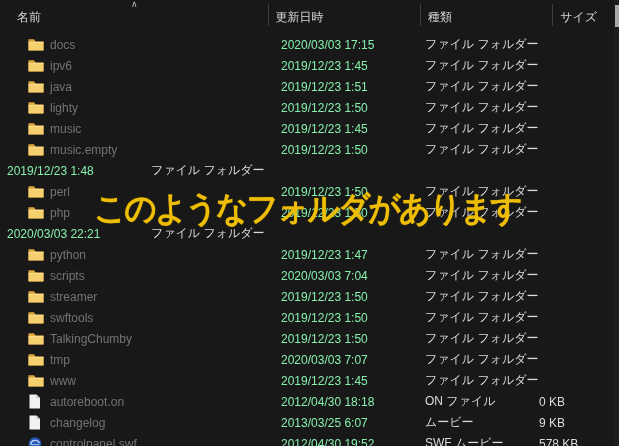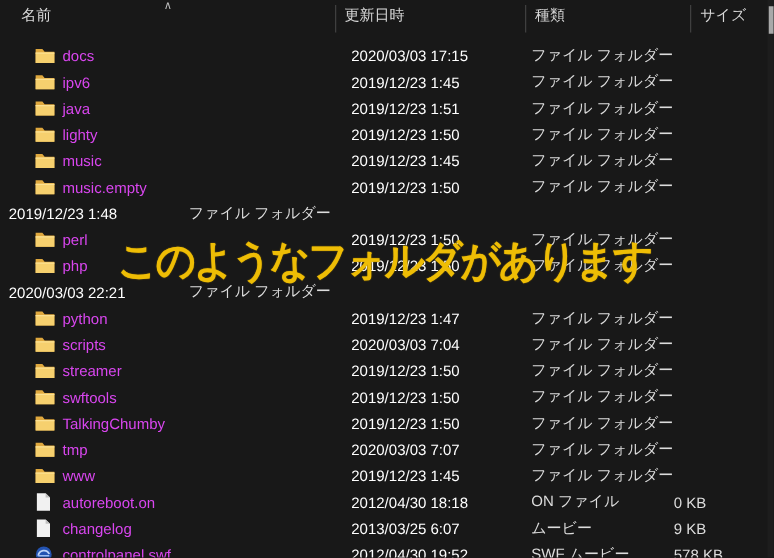--- a/index.html
+++ b/index.html
@@ -21,7 +21,7 @@
     color: #d8d8d8;
     font-size: 12px;
   }
-  .hcell { height: 22px; display: flex; align-items: flex-start; font-family: Liberation Mono, monospace; }
+  .hcell { height: 22px; display: flex; align-items: flex-end; font-family: Liberation Mono, monospace; }
   .hcell.sep { border-left: 1px solid #3f3f3f; margin-left: 25px; }
   .h-name { width: 274px; padding-left: 17px; }
   .h-date { width: 144px; padding-left: 7px; }

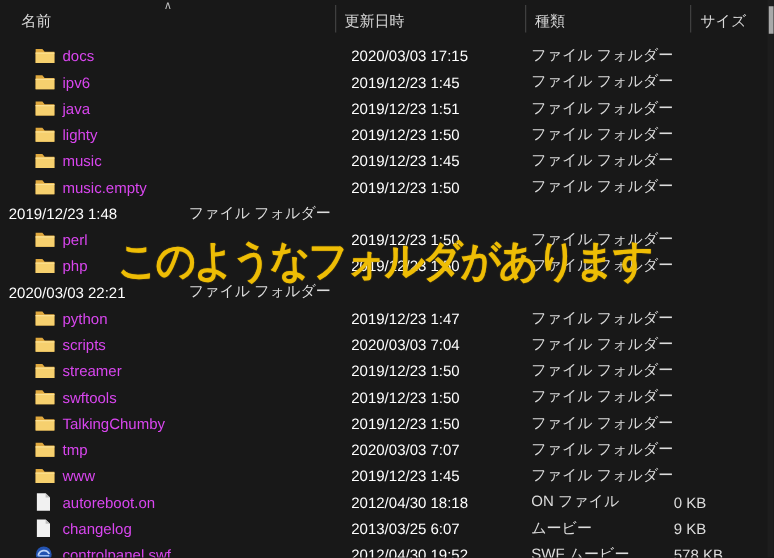--- a/index.html
+++ b/index.html
@@ -49,7 +49,7 @@
     display: flex; align-items: center; gap: 6px;
   }
   .icon-slot { width: 16px; height: 15px; flex: 0 0 16px; display: flex; align-items: center; }
-  .c-name { color: #d946ef; }
+  .c-name { color: #737373; }
   .c-date { width: 144px; padding-left: 7px; color: #ffffff; }
   .c-type { width: 121px; padding-left: 7px; color: #dcdcdc; }
   .c-size { width: 75px; padding-right: 7px; text-align: left; color: #dcdcdc; }

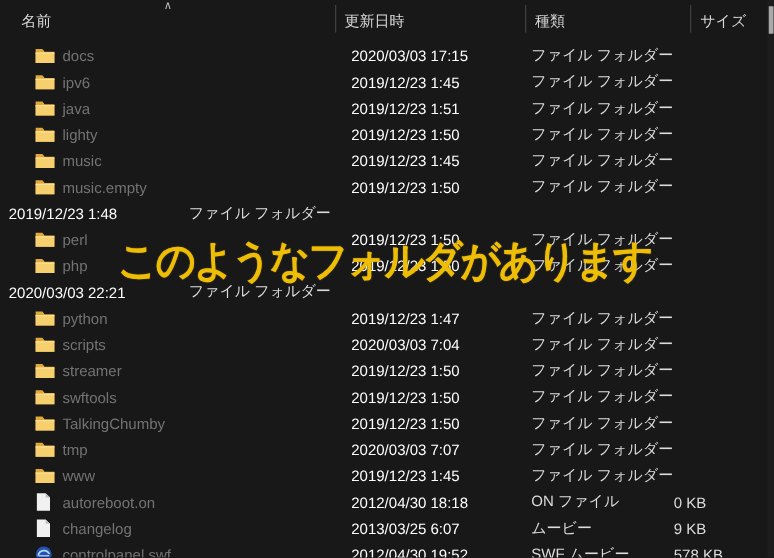--- a/index.html
+++ b/index.html
@@ -50,7 +50,7 @@
   }
   .icon-slot { width: 16px; height: 15px; flex: 0 0 16px; display: flex; align-items: center; }
   .c-name { color: #737373; }
-  .c-date { width: 144px; padding-left: 7px; color: #ffffff; }
+  .c-date { width: 144px; padding-left: 7px; color: #86efac; }
   .c-type { width: 121px; padding-left: 7px; color: #dcdcdc; }
   .c-size { width: 75px; padding-right: 7px; text-align: left; color: #dcdcdc; }
 

